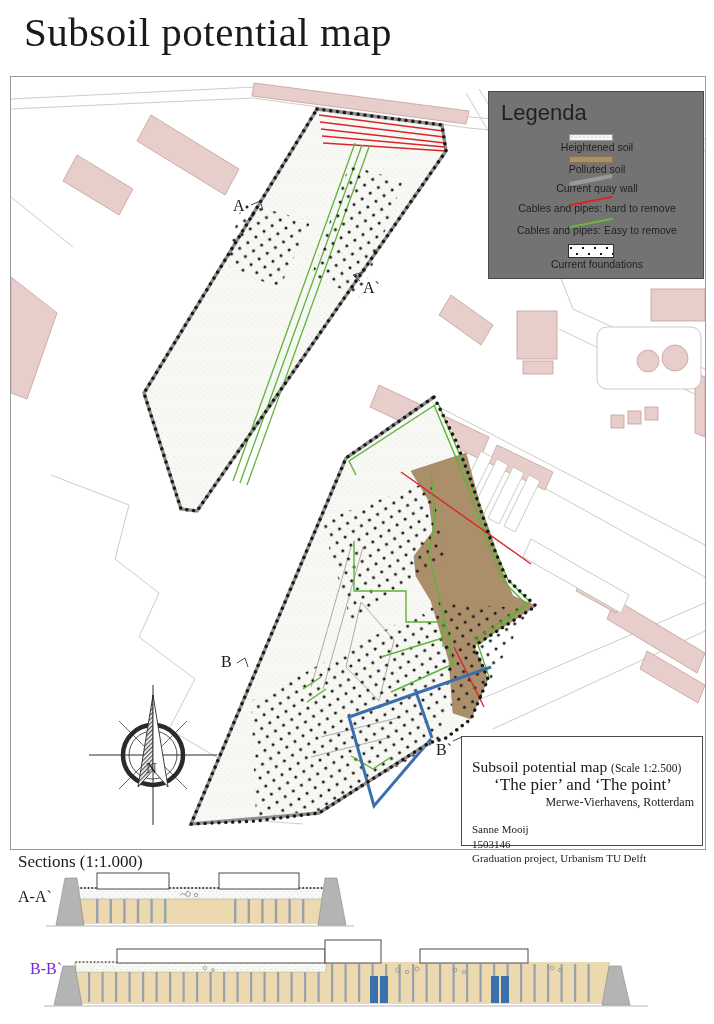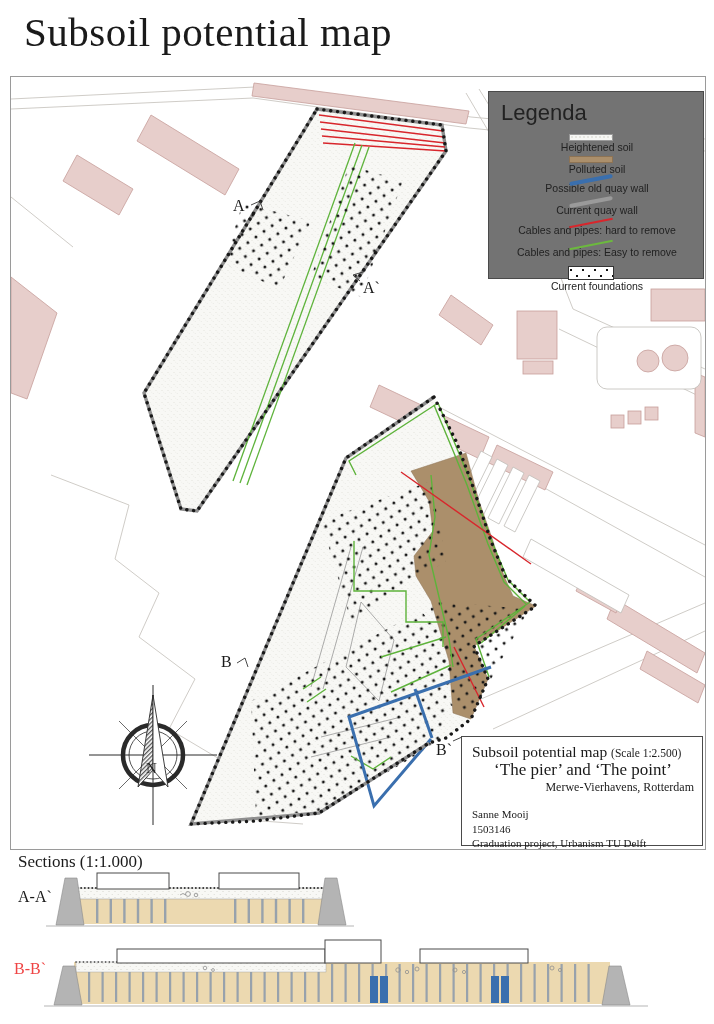--- a/index.html
+++ b/index.html
@@ -215,10 +215,6 @@
       <span class="lg-label">Polluted soil</span>
     </div>
     <div class="lg-row">
-      <span class="sw sw-line sw-blue"></span>
-      <span class="lg-label">Possible old quay wall</span>
-    </div>
-    <div class="lg-row">
       <span class="sw sw-line sw-gray"></span>
       <span class="lg-label">Current quay wall</span>
     </div>

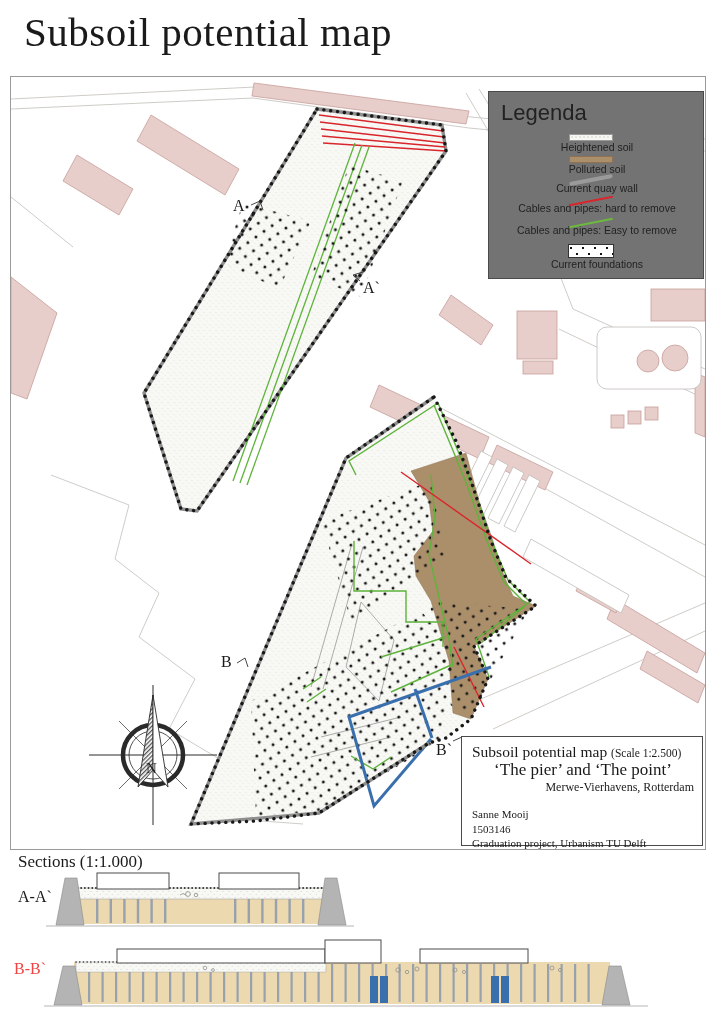--- a/index.html
+++ b/index.html
@@ -37,7 +37,7 @@
   .title-block{position:absolute;left:450px;top:659px;width:242px;height:110px;
       background:#ffffff;border:1px solid #4a4a4a;box-sizing:border-box;
       padding:6px 8px 4px 10px;}
-  .tb-line1{font-size:15.5px;}
+  .tb-line1{font-size:15.5px;margin-top:15px;}
   .tb-scale{font-size:11.5px;}
   .tb-line2{font-size:17px;text-align:center;margin-top:-1px;}
   .tb-line3{font-size:12px;text-align:right;}

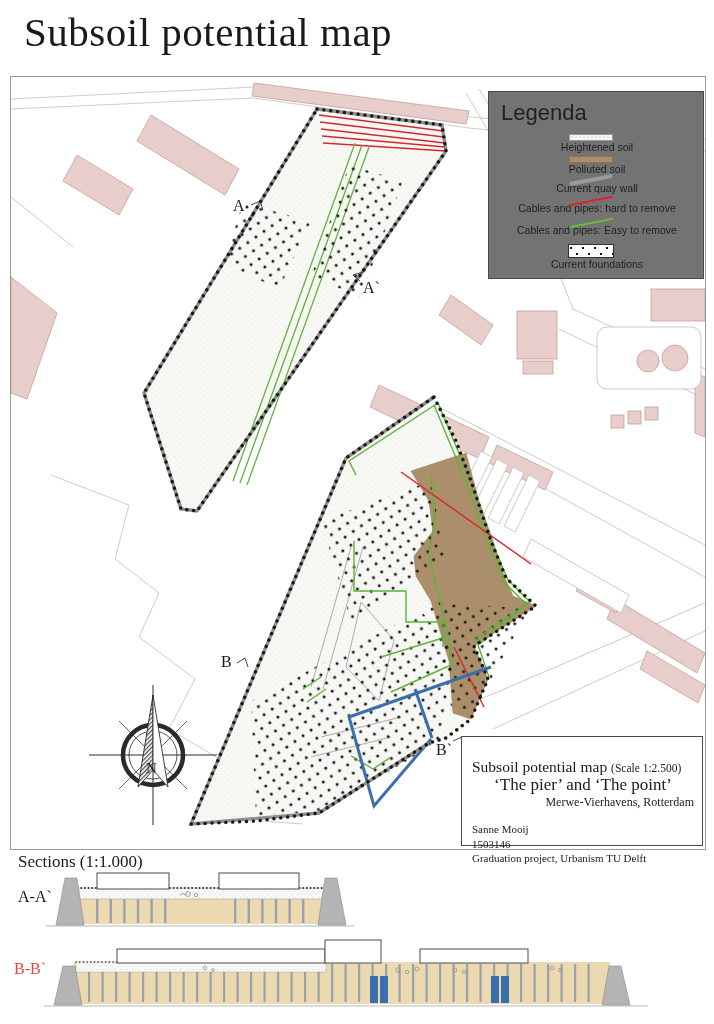--- a/index.html
+++ b/index.html
@@ -46,7 +46,7 @@
   .sections-heading{position:absolute;left:18px;top:852px;font-size:17px;}
   .sec-label{position:absolute;font-size:16px;}
   .sec-a{left:18px;top:888px;}
-  .sec-b{left:14px;top:960px;color:#ef4444;}
+  .sec-b{left:30px;top:960px;color:#6d28d9;}
   .sections-svg{position:absolute;left:0;top:848px;}
 </style>
 </head>

